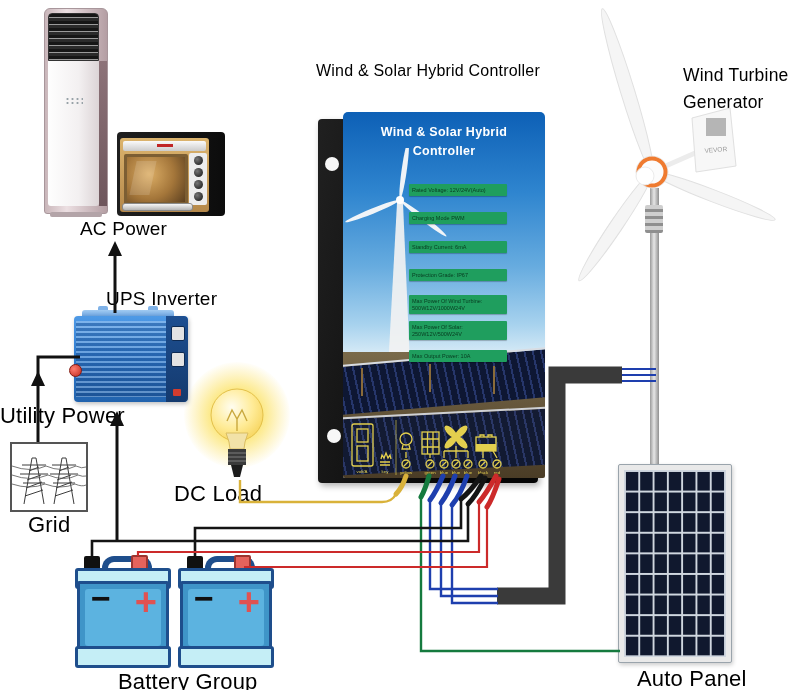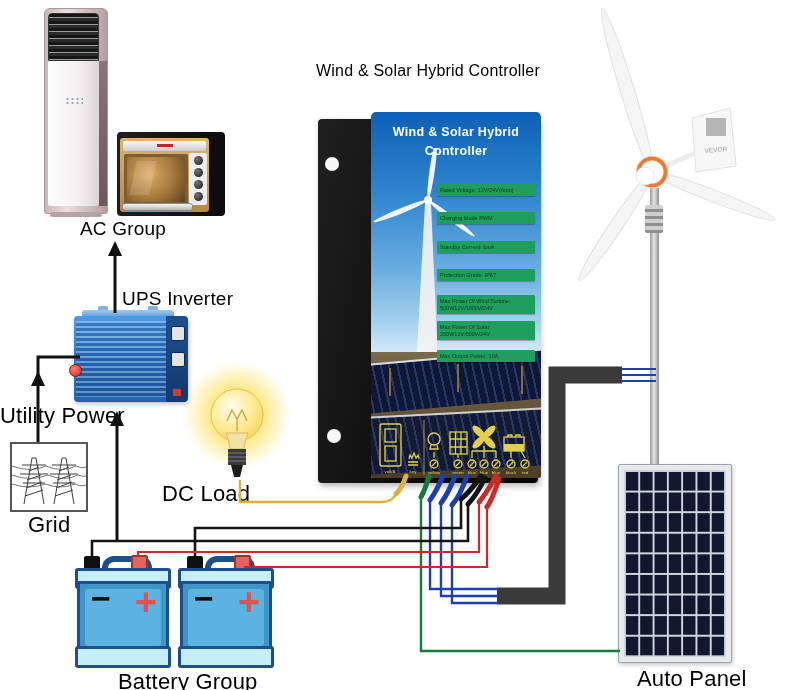--- a/index.html
+++ b/index.html
@@ -351,6 +351,8 @@
     <circle cx="112" cy="172" r="13.5" fill="none" stroke="#ef7b30" stroke-width="4"></circle>
     <circle cx="105" cy="176" r="9" fill="#ffffff" stroke="#ebebeb"></circle>
   </svg>
+  <span class="lbl abs lbl-turbine prelines">Wind Turbine
+Generator</span>
 
   <div class="abs panel">
     <div class="panel-cells"></div>

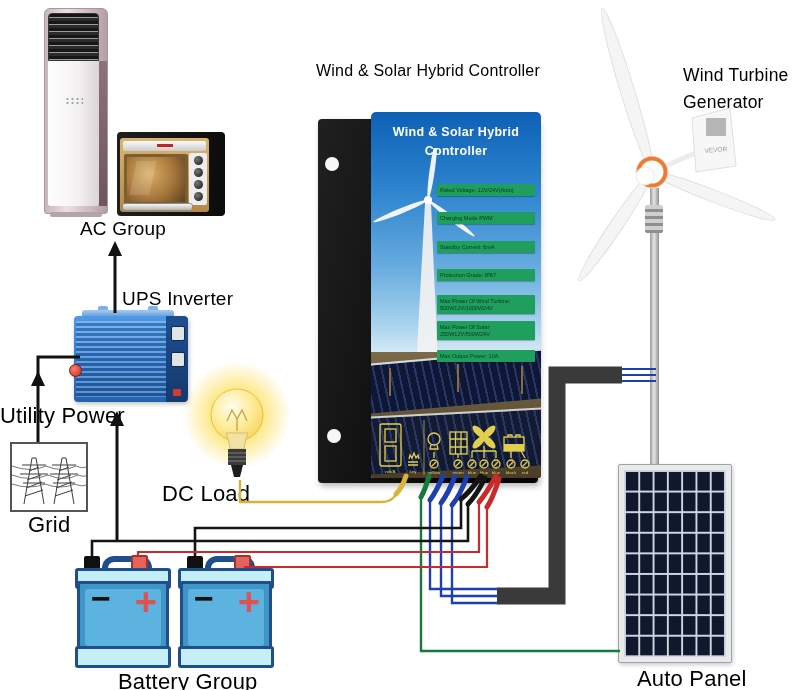--- a/index.html
+++ b/index.html
@@ -84,8 +84,8 @@
   .plate{left:318px;top:119px;width:220px;height:364px;border-radius:4px;z-index:3;
          background:linear-gradient(100deg,#202020,#060606 70%);box-shadow:2px 3px 6px rgba(0,0,0,.3);}
   .hole{position:absolute;width:14px;height:14px;border-radius:50%;background:#f7f7f7;}
-  .screen{left:343px;top:112px;width:170px;height:366px;z-index:4;border-radius:5px 5px 2px 2px;overflow:hidden;
-          background:linear-gradient(180deg,#0d60b6 0%,#2f85cf 22%,#66abdf 42%,#a7d2ee 58%,#dcedf7 67%,#e9f3f9 70%);margin-left:28px;}
+  .screen{left:343px;top:112px;width:202px;height:366px;z-index:4;border-radius:5px 5px 2px 2px;overflow:hidden;
+          background:linear-gradient(180deg,#0d60b6 0%,#2f85cf 22%,#66abdf 42%,#a7d2ee 58%,#dcedf7 67%,#e9f3f9 70%);}
   .scr-title{position:absolute;left:0;right:0;top:11px;text-align:center;color:#fff;font-weight:bold;
              font-size:12.5px;line-height:19px;white-space:pre-line;letter-spacing:.3px;}
   .scr-turbine{position:absolute;left:0;top:36px;}

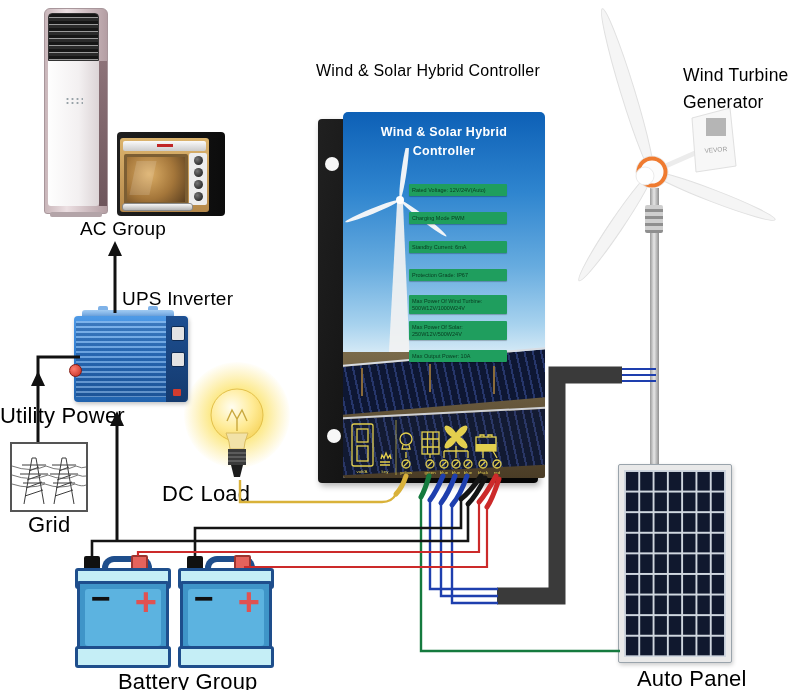--- a/index.html
+++ b/index.html
@@ -156,7 +156,7 @@
     </div>
   </div>
 
-  <span class="lbl lbl-big abs" style="left:80px;top:218px;">AC Group</span>
+  <span class="lbl lbl-big abs" style="left:80px;top:218px;">AC Power</span>
   <span class="lbl lbl-big abs" style="left:122px;top:288px;text-align:center;">UPS Inverter</span>
 
   <div class="abs inverter">

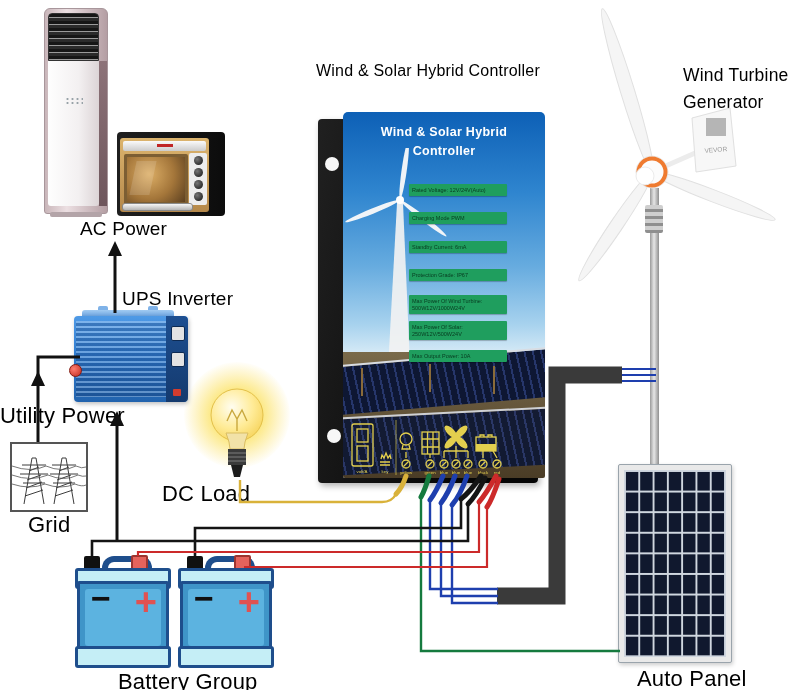--- a/index.html
+++ b/index.html
@@ -157,7 +157,7 @@
   </div>
 
   <span class="lbl lbl-big abs" style="left:80px;top:218px;">AC Power</span>
-  <span class="lbl lbl-big abs" style="left:122px;top:288px;text-align:center;">UPS Inverter</span>
+  <span class="lbl lbl-big abs" style="left:106px;top:288px;text-align:center;">UPS Inverter</span>
 
   <div class="abs inverter">
     <div class="inv-tab" style="left:24px;"></div>

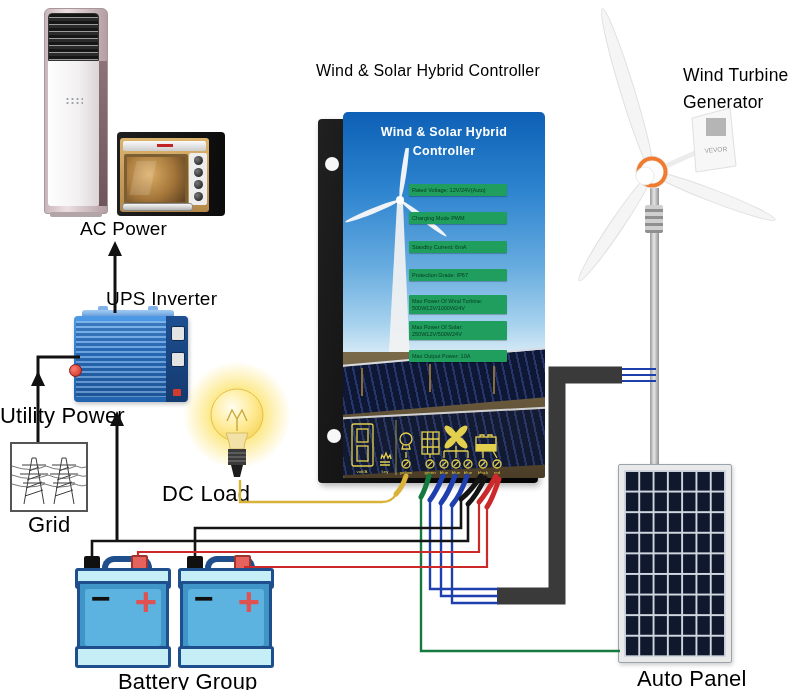--- a/index.html
+++ b/index.html
@@ -211,7 +211,7 @@
     <path d="M26,68 h18 M26,72 h18 M26,76 h18" stroke="#7d7d7d" stroke-width="1.2"></path>
     <polygon points="29,80 41,80 38,92 32,92" fill="#1c1c1c"></polygon>
   </svg>
-  <span class="lbl abs" style="left:162px;top:481px;">DC Load</span>
+  <span class="lbl abs" style="left:174px;top:481px;">DC Load</span>
 
   <div class="abs battery" style="left:75px;top:556px;">
     <div class="bat-handle"></div>

